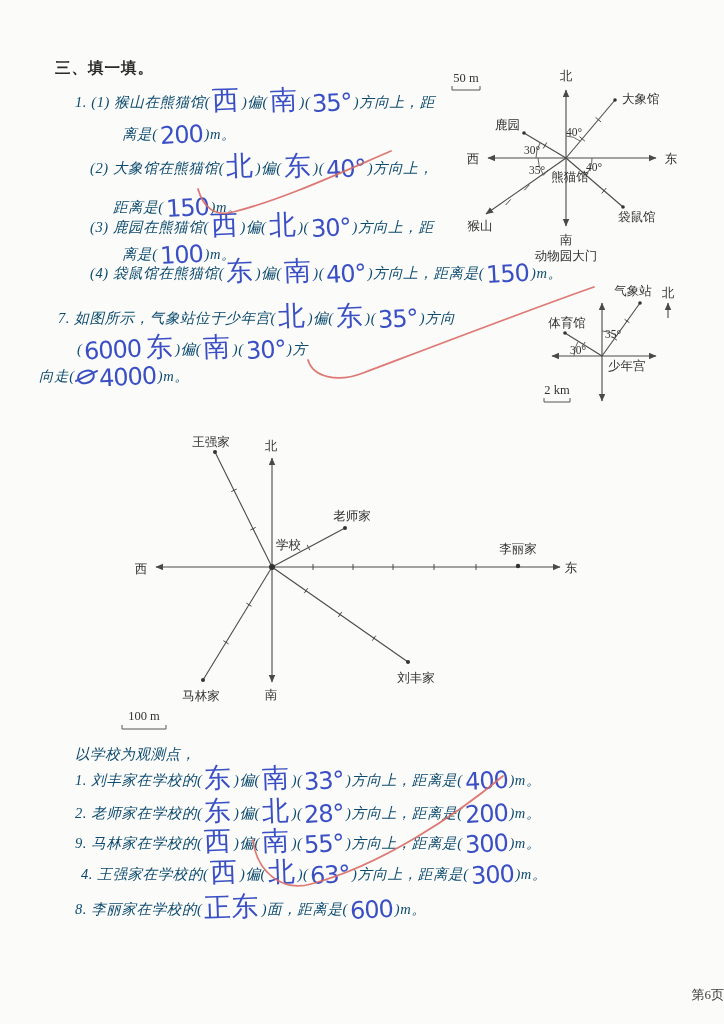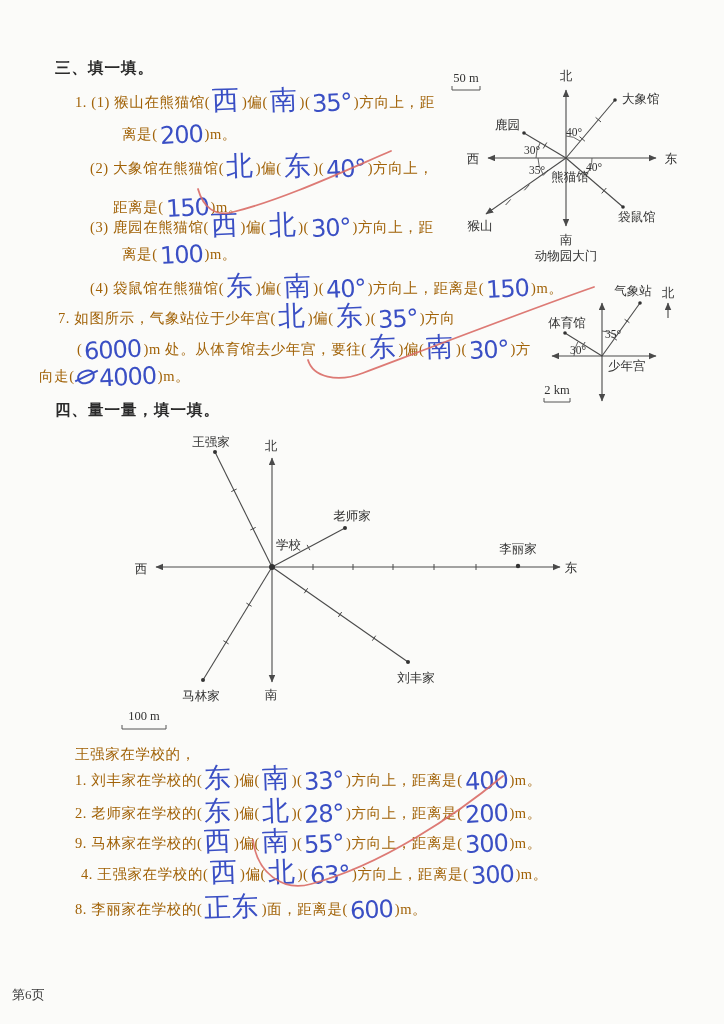--- a/index.html
+++ b/index.html
@@ -11,7 +11,7 @@
   .heading { position:absolute; font-weight:bold; font-size:15.5px; letter-spacing:1px; white-space:nowrap; }
   .line { position:absolute; display:flex; align-items:center; height:34px; white-space:nowrap;
           font-size:14.5px; letter-spacing:0.6px; }
-  .line .pt { color:#a16207; }
+  .line .pt { color:#0c4a6e;font-style:italic; }
   .hw { font-family:"DejaVu Sans",sans-serif; color:#3a4fc4; font-size:27px; font-weight:500;
         display:inline-block; line-height:0; transform:rotate(-2deg) translateY(-2px); margin:0 2px; }
   .hw.num { font-size:24px; transform:rotate(-3deg) translateY(1px); letter-spacing:-1px; }

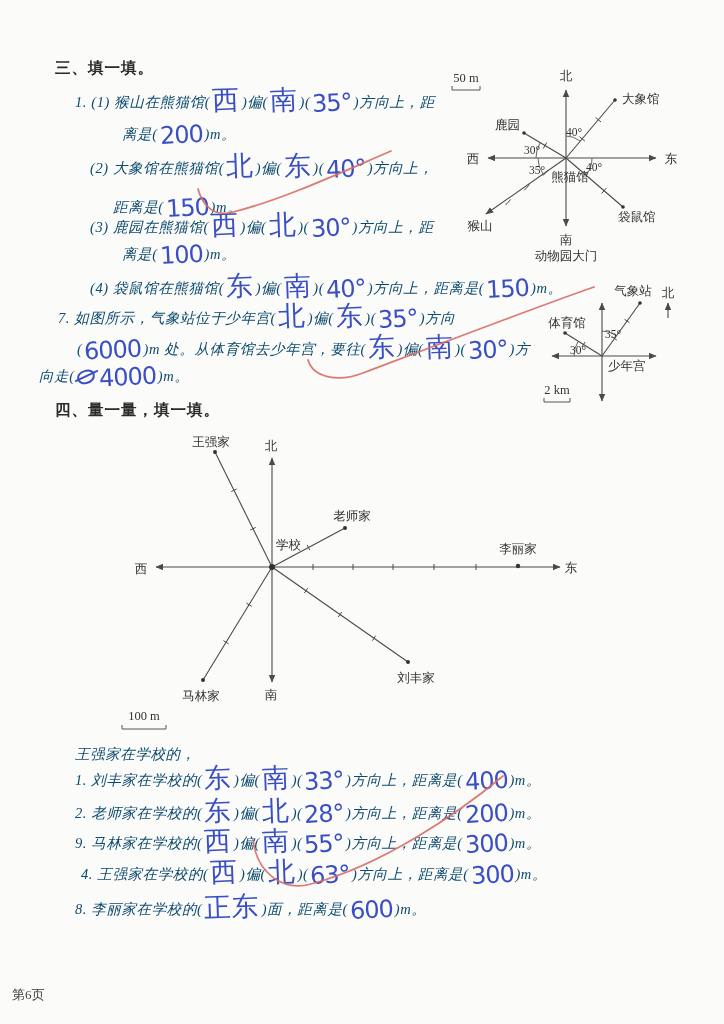--- a/index.html
+++ b/index.html
@@ -81,7 +81,7 @@
       <span class="hw num">100</span>
       <span class="pt">)m。</span>
     </div>
-  <div class="line" style="left:90px;  top:271px">
+  <div class="line" style="left:90px;  top:256px">
       <span class="pt">(4) 袋鼠馆在熊猫馆(</span>
       <span class="hw">东</span>
       <span class="pt">)偏(</span>

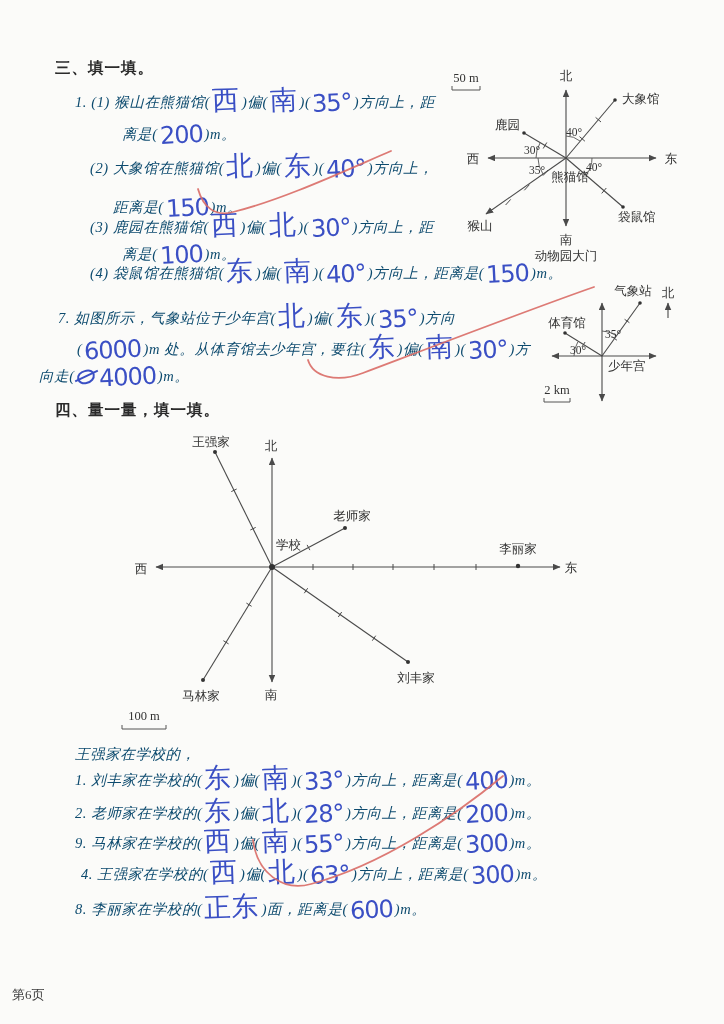--- a/index.html
+++ b/index.html
@@ -104,7 +104,6 @@
   <div class="line" style="left:77px;  top:332px">
       <span class="pt">(</span>
       <span class="hw num">6000</span>
-      <span class="pt">)m 处。从体育馆去少年宫，要往(</span>
       <span class="hw">东</span>
       <span class="pt">)偏(</span>
       <span class="hw">南</span>

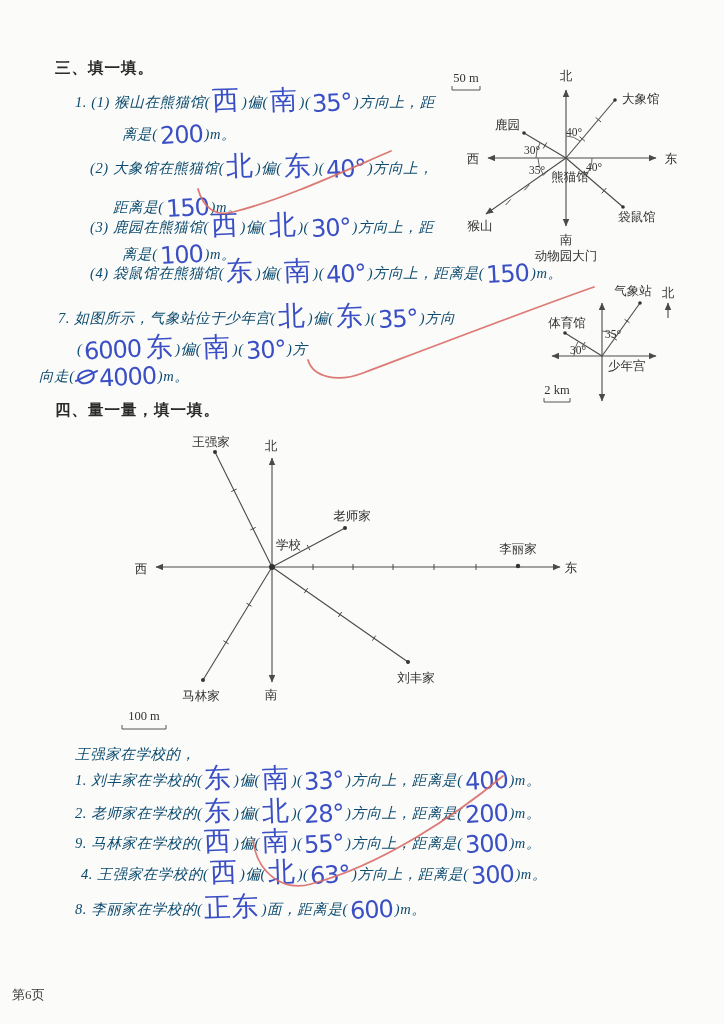--- a/index.html
+++ b/index.html
@@ -190,7 +190,6 @@
     <path class="br" d="M14,128 L14,132 L40,132 L40,128"></path>
   </svg>
 
-  <div class="heading" style="left:55px; top:400px">四、量一量，填一填。</div>
 
   <svg style="left:100px; top:432px" width="560" height="300" viewBox="0 0 560 300">
     <defs>

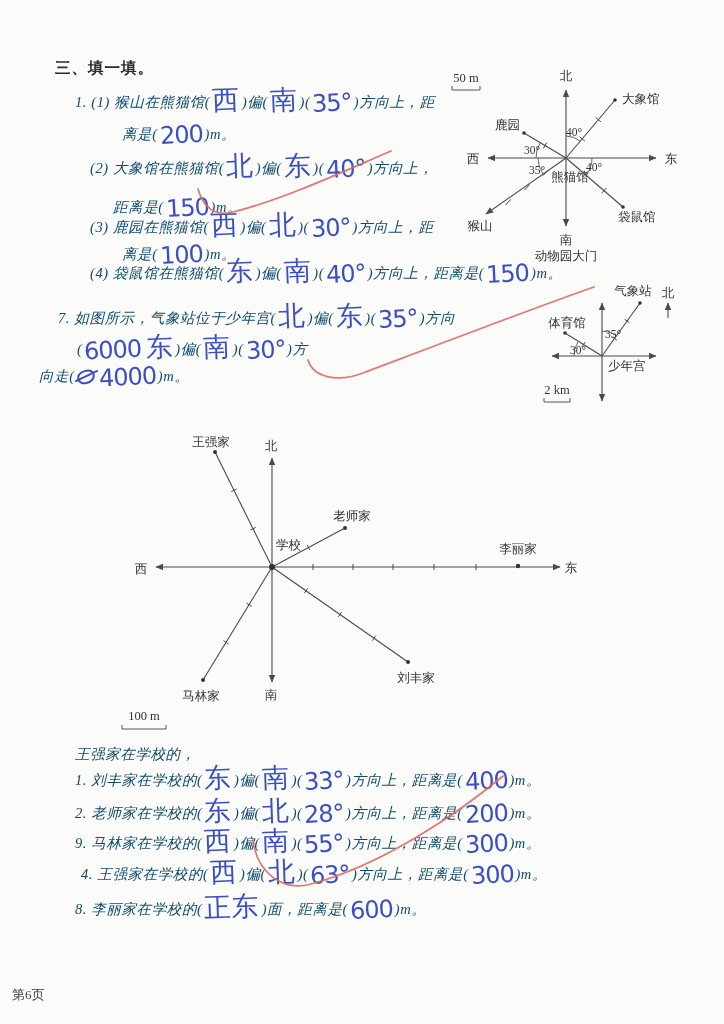--- a/index.html
+++ b/index.html
@@ -231,7 +231,7 @@
   </svg>
 
   <div class="line" style="left:75px; top:737px">
-      <span class="pt">王强家在学校的，</span>
+      <span class="pt">以学校为观测点，</span>
     </div>
   <div class="line" style="left:75px; top:763px">
       <span class="pt">1. 刘丰家在学校的(</span>

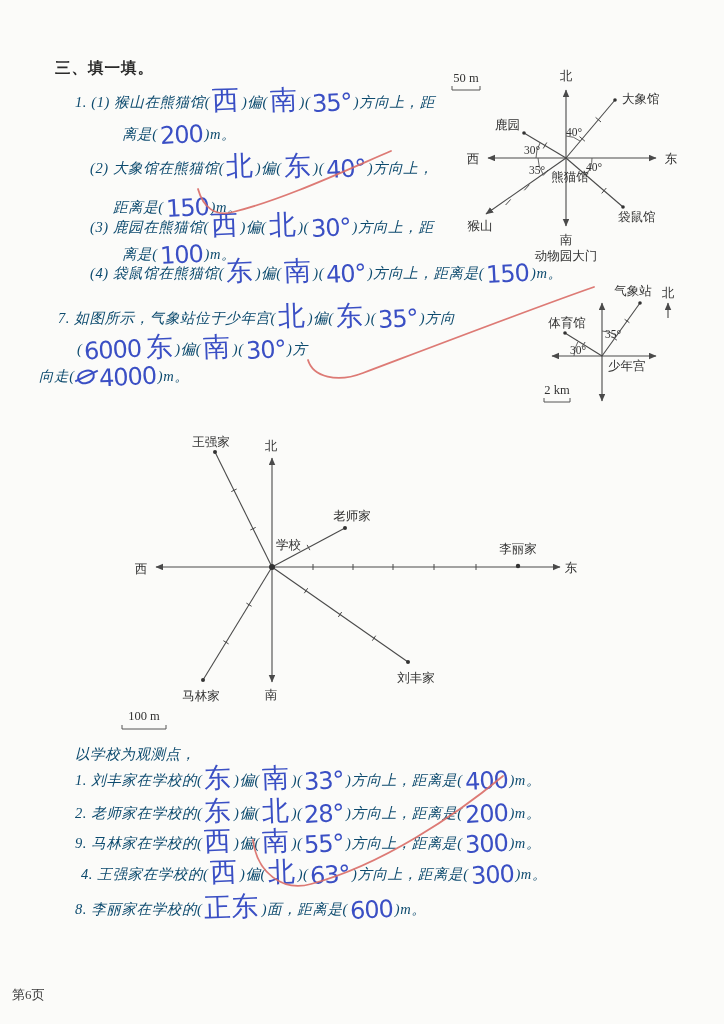--- a/index.html
+++ b/index.html
@@ -20,7 +20,7 @@
         border:2px solid #3a4fc4; border-radius:55% 45% 60% 50%; transform:rotate(-12deg); }
   .scribble::after { content:""; position:absolute; left:-2px; top:7px; width:25px; height:2px;
         background:#3a4fc4; transform:rotate(-25deg); }
-  .footer { position:absolute; left:12px; right:0; top:986px; text-align:left; font-size:13px; color:#3c3c3c; }
+  .footer { position:absolute; left:0; right:0; top:986px; text-align:right; font-size:13px; color:#3c3c3c; }
   svg { position:absolute; }
   svg text { font-family:"Liberation Serif","DejaVu Serif",serif; font-size:12.5px; fill:#333; }
   svg .small { font-size:11.5px; }

